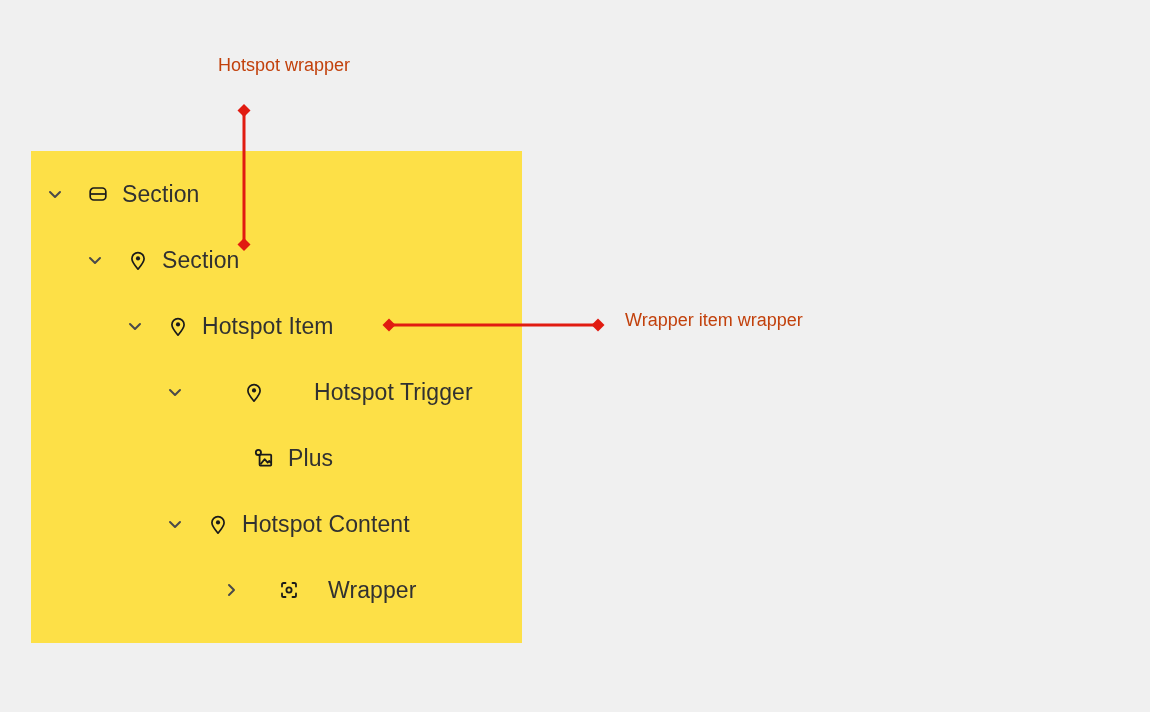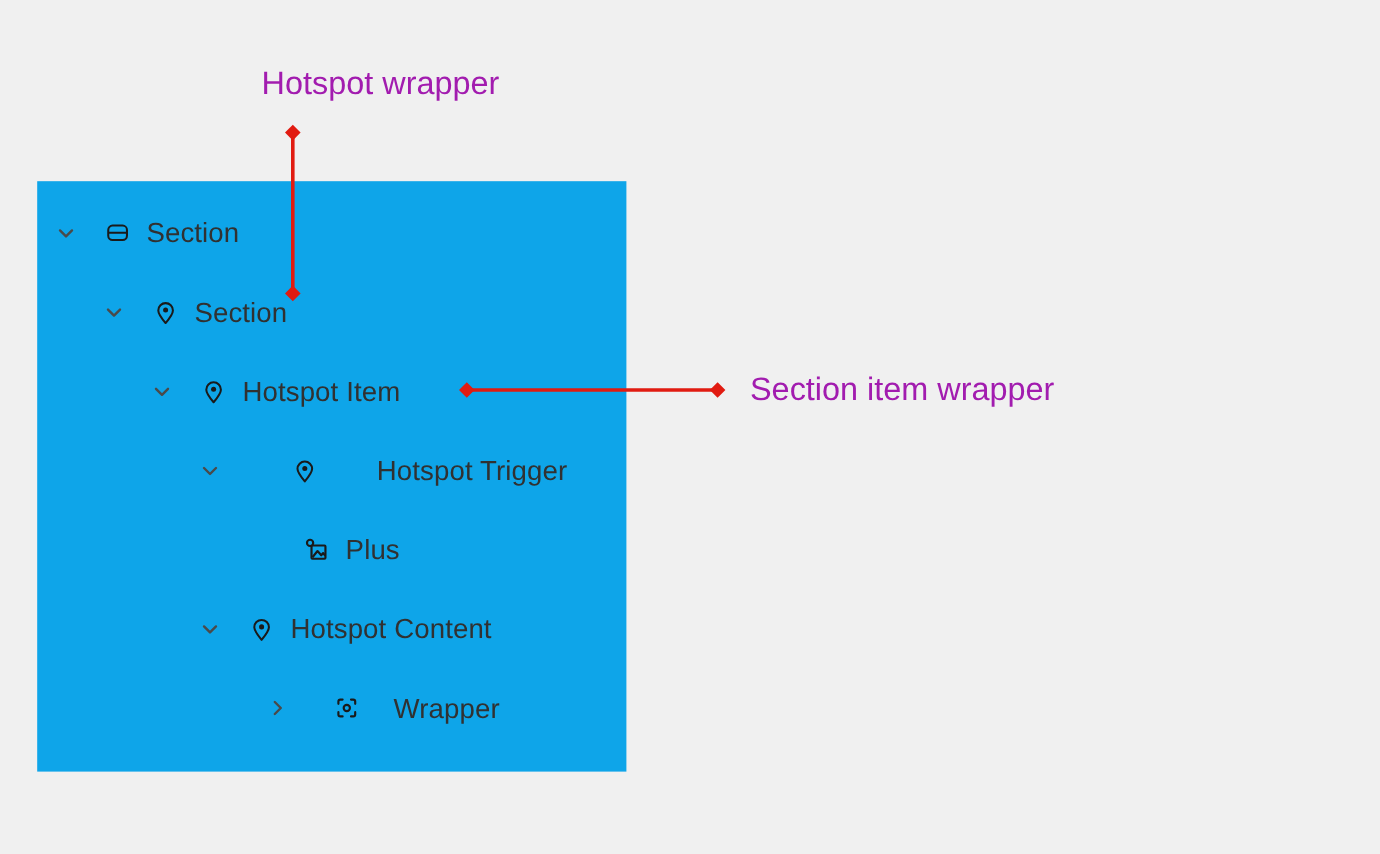--- a/index.html
+++ b/index.html
@@ -97,9 +97,9 @@
 
   .anno-label {
     position: absolute;
-    font-size: 27px;
+    font-size: 18px;
     line-height: 1;
-    color: #a21caf;
+    color: #c2410c;
     white-space: nowrap;
   }
   .anno-label.top-label { left: 218px; top: 56px; }

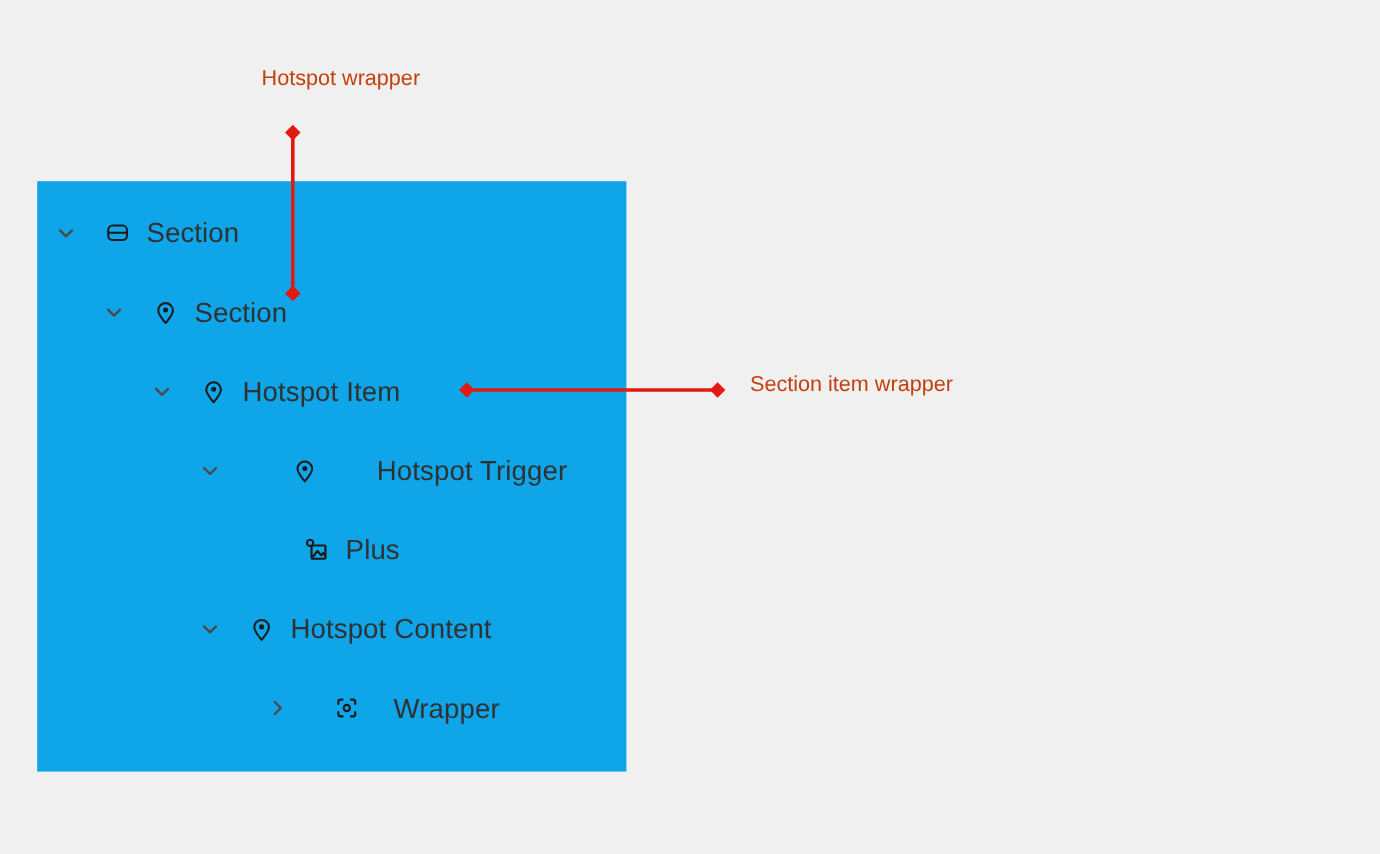--- a/index.html
+++ b/index.html
@@ -32,7 +32,7 @@
     top: 151px;
     width: 491px;
     height: 492px;
-    background: #0ea5e9;
+    background: #fde047;
     box-sizing: border-box;
   }
 

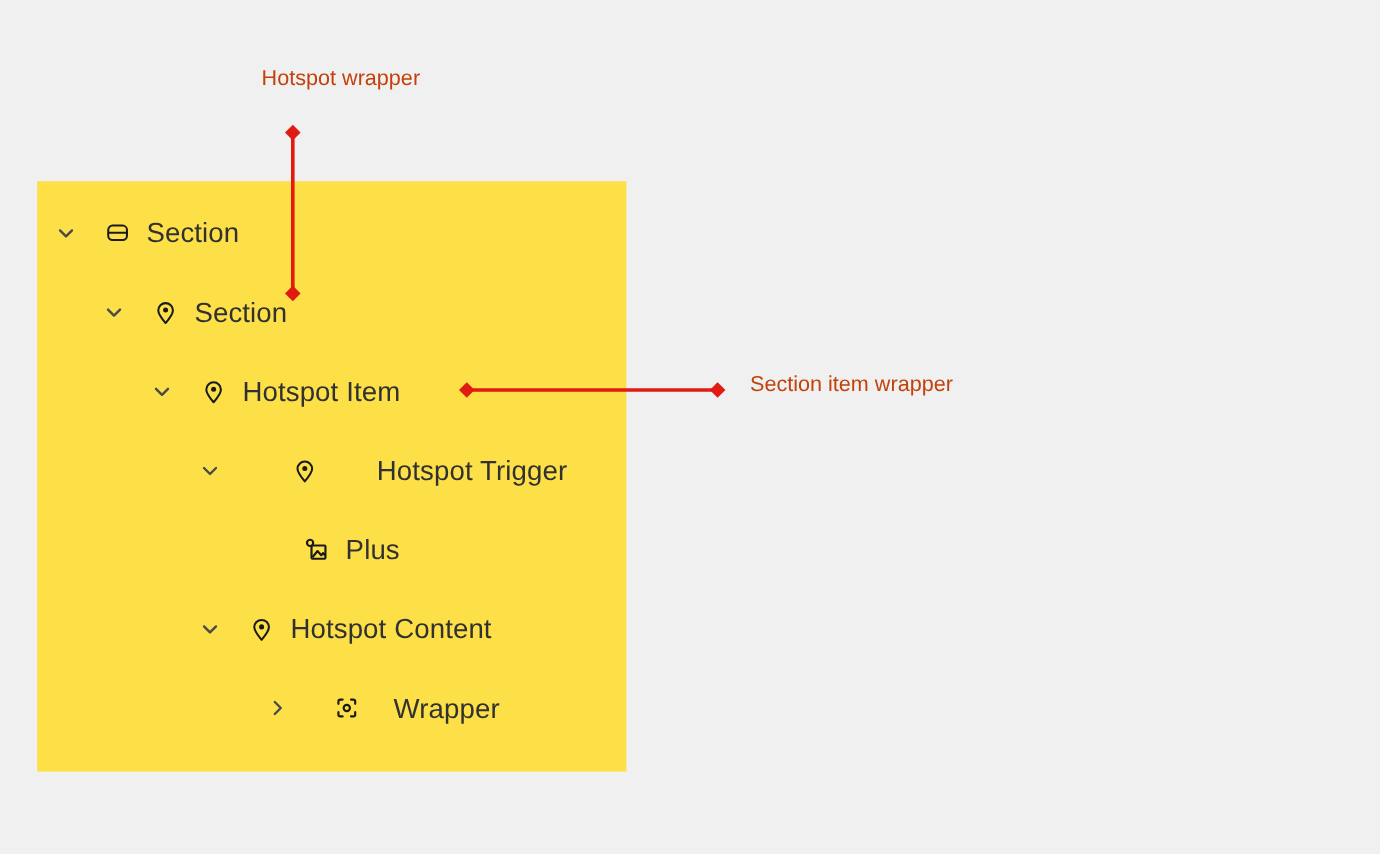--- a/index.html
+++ b/index.html
@@ -240,7 +240,7 @@
 
     <div class="anno-label top-label">Hotspot wrapper</div>
 
-    <div class="anno-label right-label">Section item wrapper</div>
+    <div class="anno-label right-label">Wrapper item wrapper</div>
   </div>
 
 </div>

